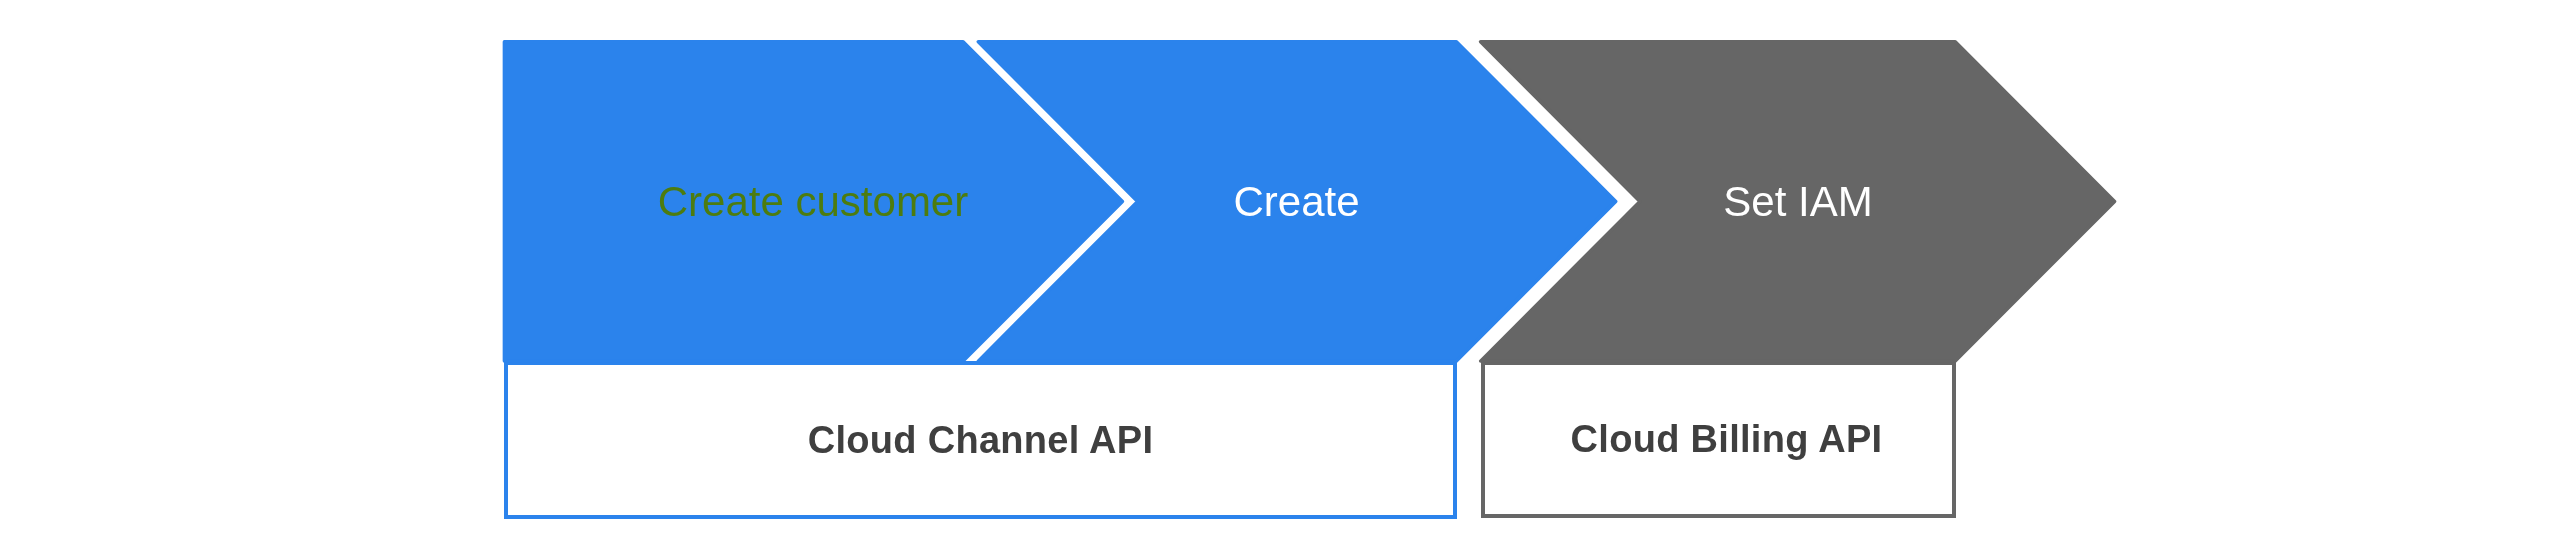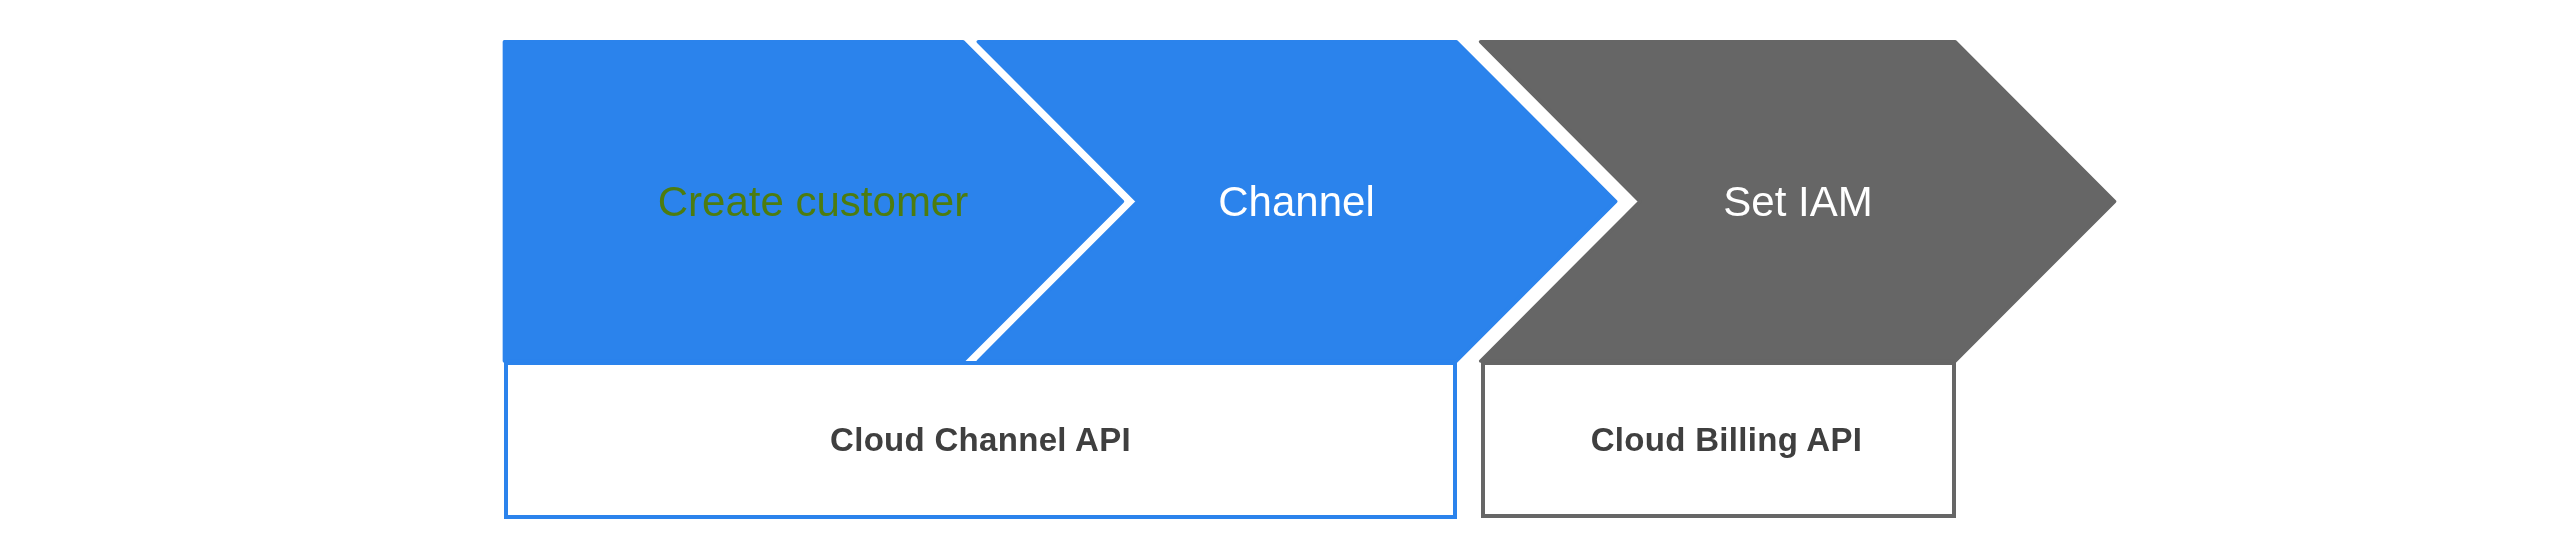--- a/index.html
+++ b/index.html
@@ -83,7 +83,7 @@
   </div>
 
   <div class="chevron-text step2-text" style="color: rgb(255, 255, 255);">
-    <span>Channel</span>
+    <span>Create</span>
   </div>
 
   <div class="chevron-text step3-text" style="color: rgb(255, 255, 255);">

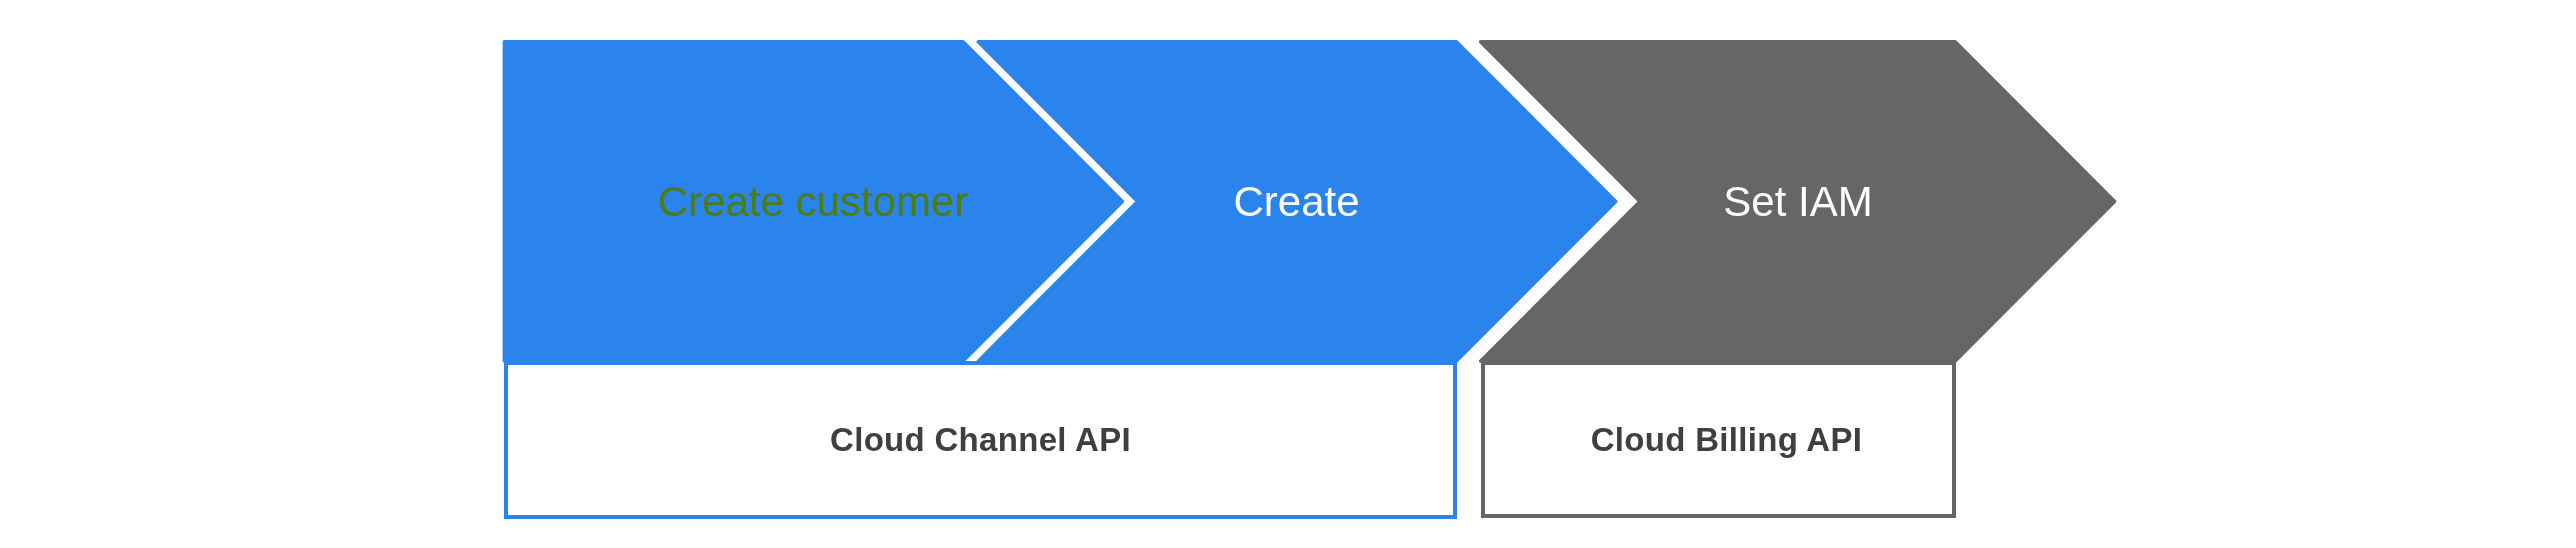--- a/index.html
+++ b/index.html
@@ -26,7 +26,7 @@
     z-index: 1;
   }
   .api-box .api-label {
-    font-size: 33px;
+    font-size: 38px;
     font-weight: 700;
     letter-spacing: 0.3px;
     white-space: nowrap;

